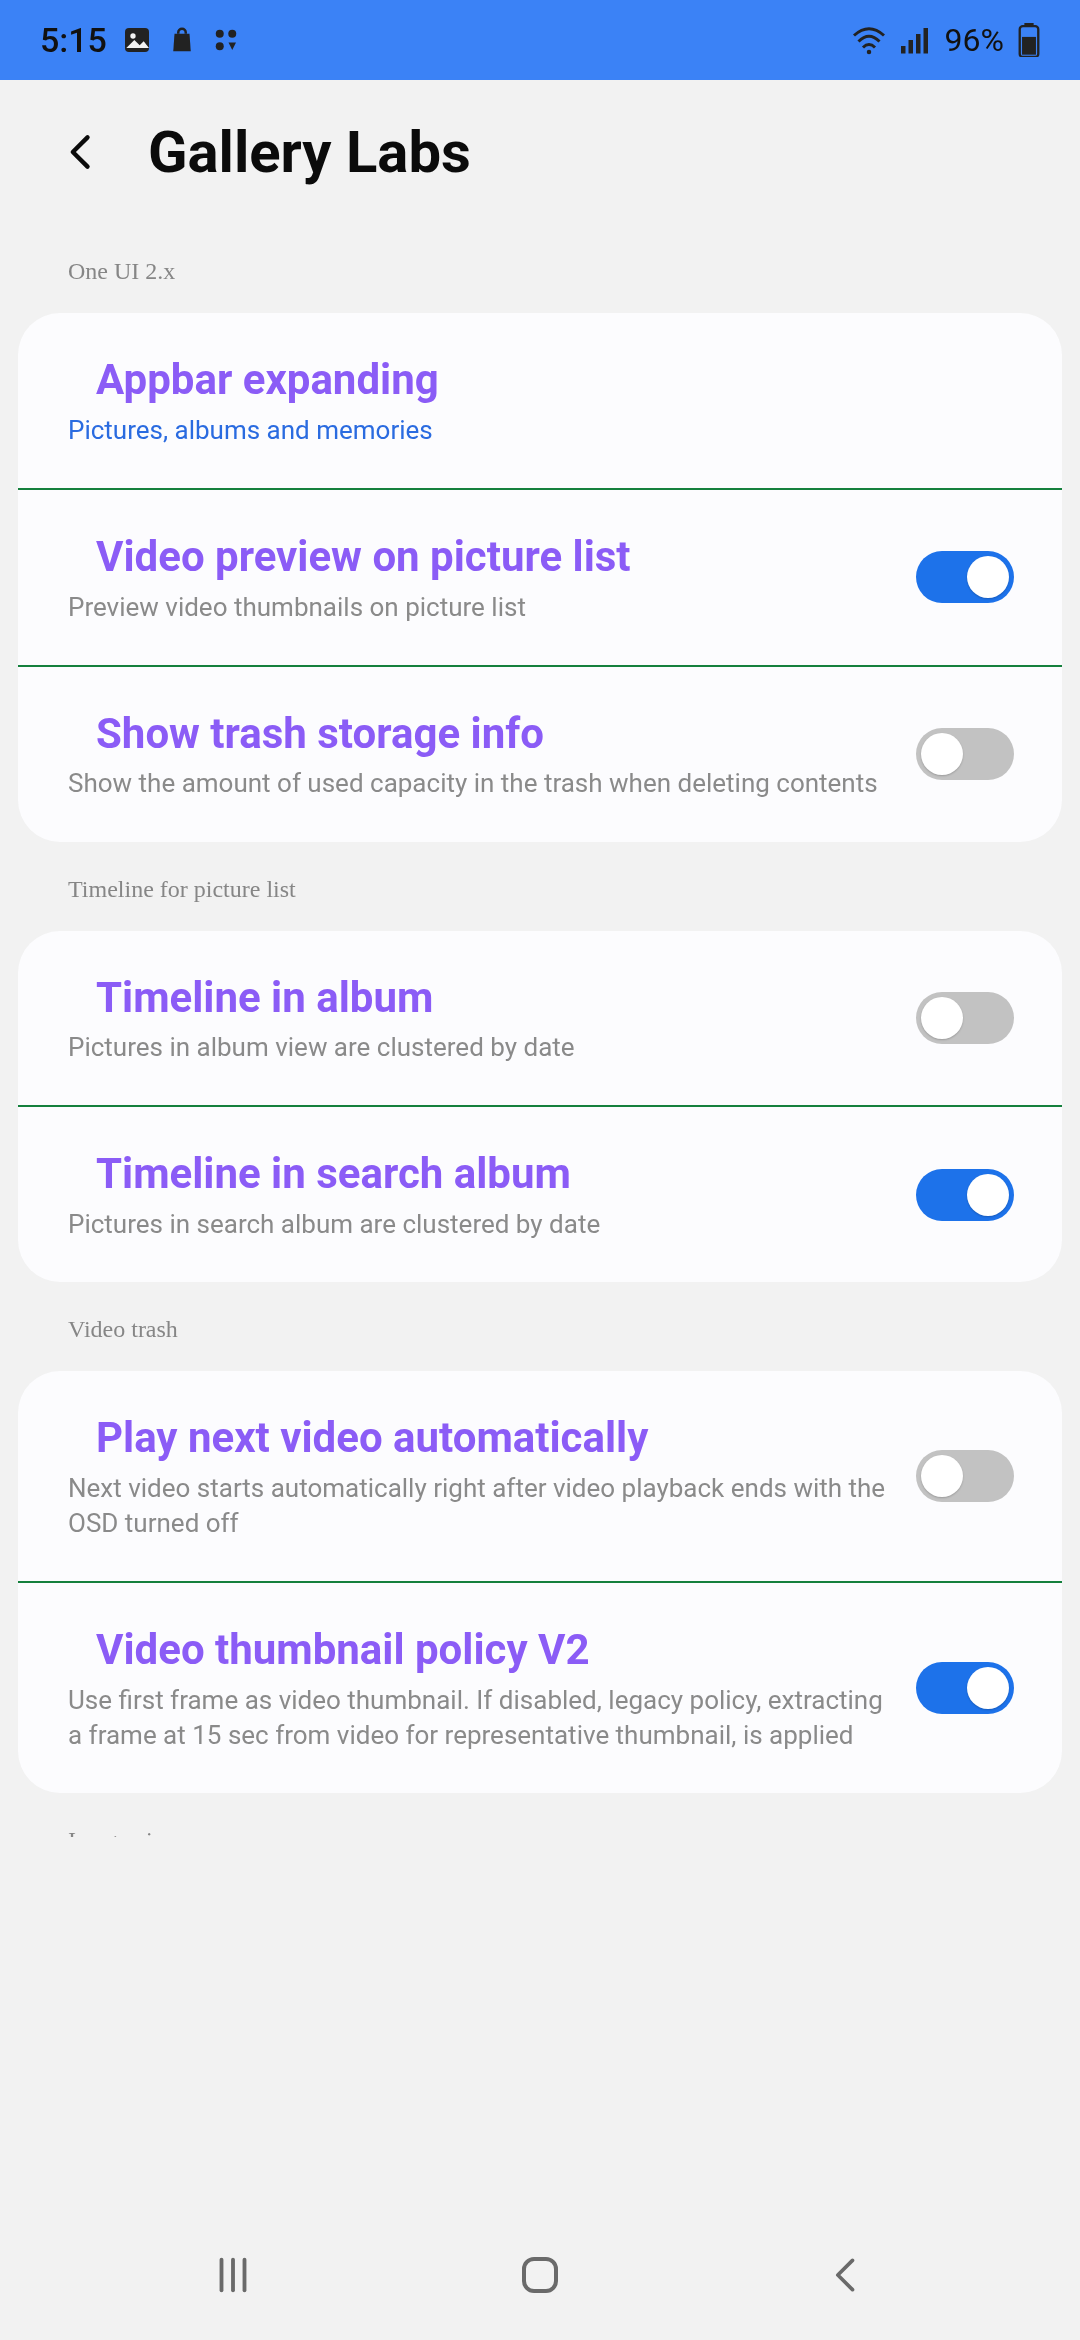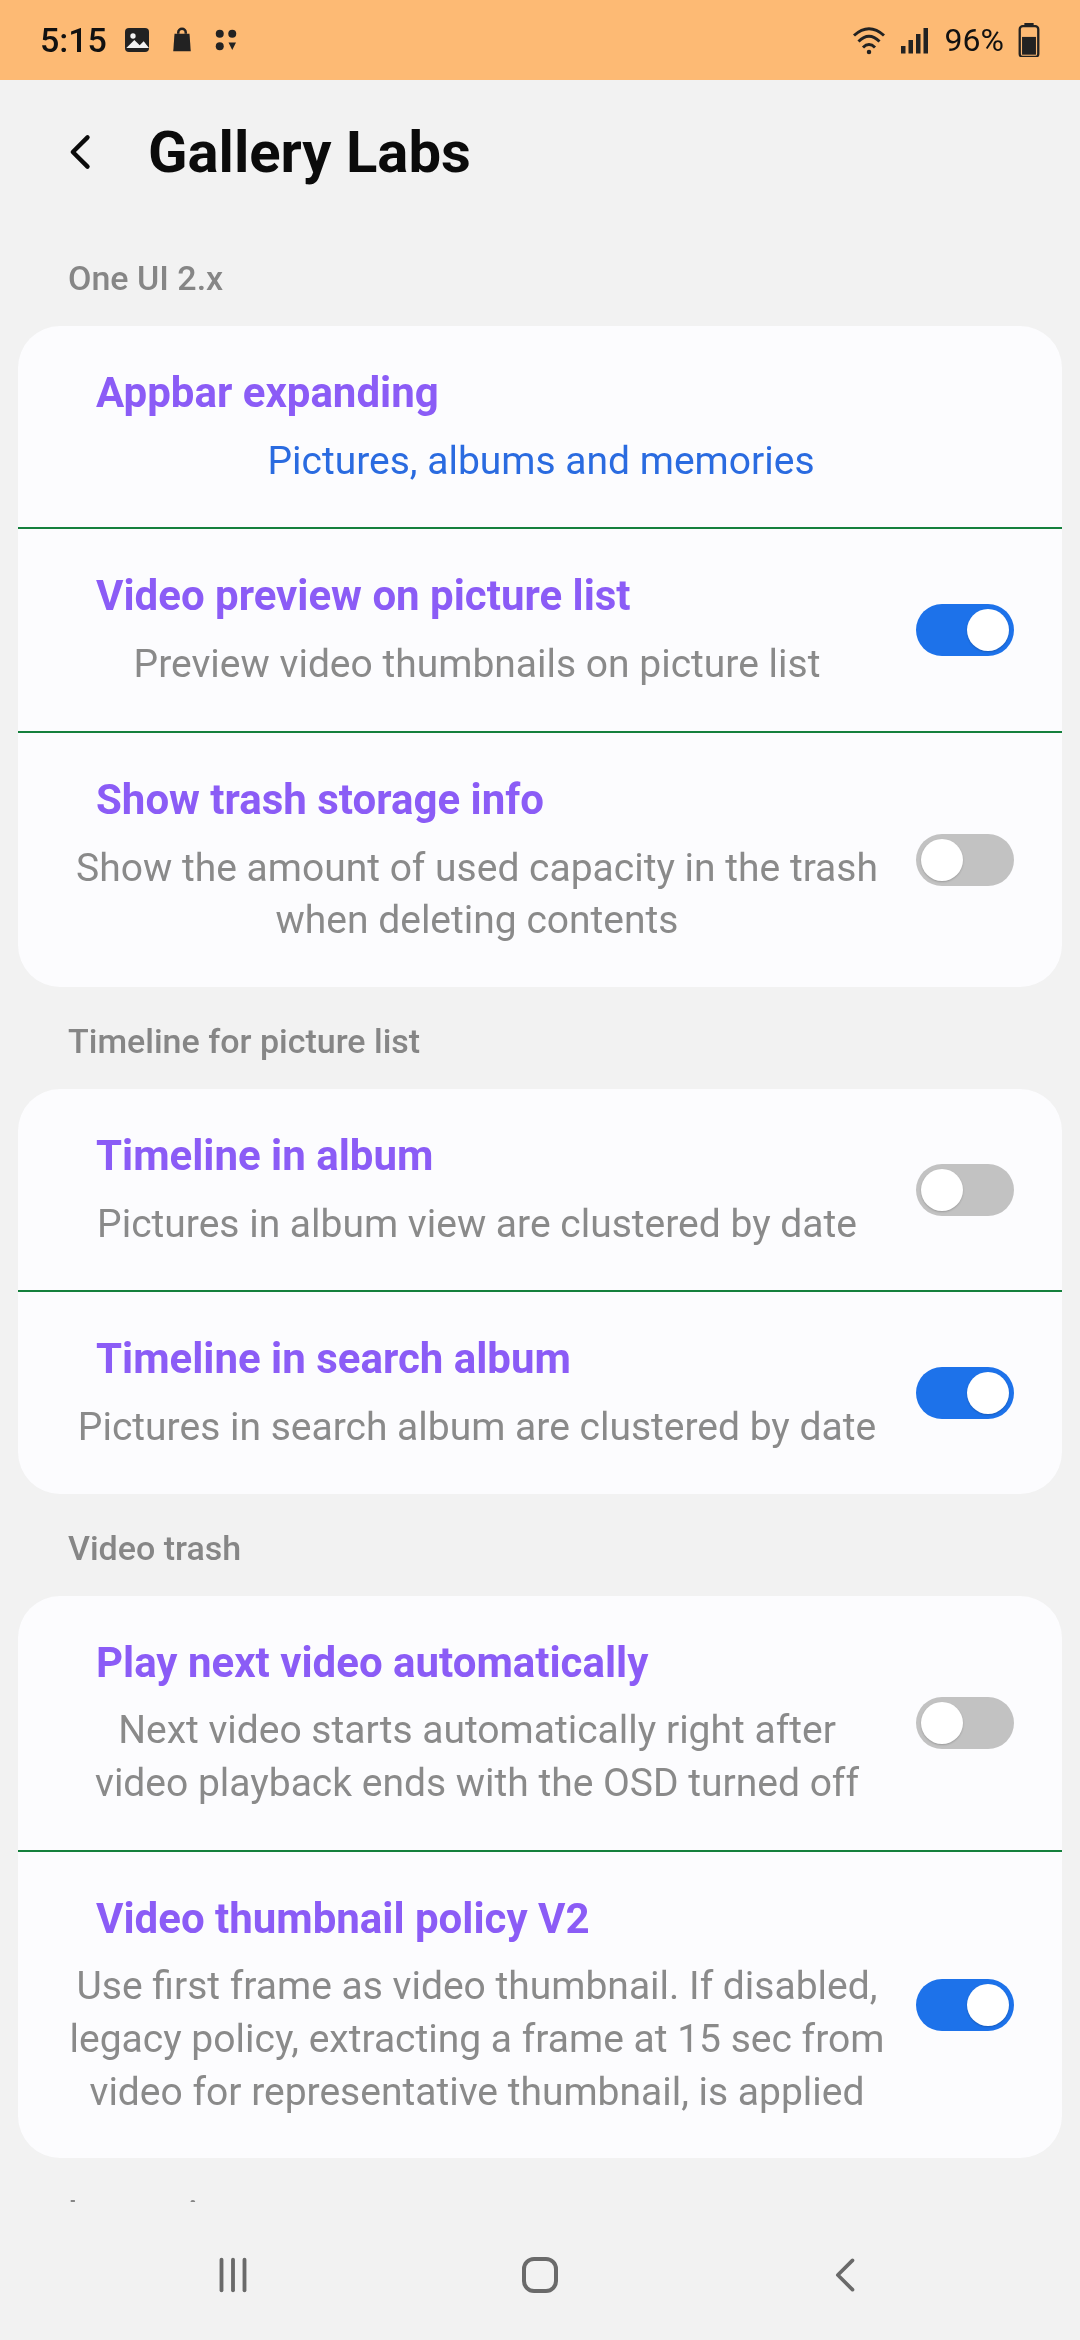--- a/index.html
+++ b/index.html
@@ -11,7 +11,7 @@
     justify-content: space-between;
     align-items: center;
     padding: 0 40px;
-    background: #fdba74;
+    background: #3b82f6;
   }
   .status-left, .status-right { display: flex; align-items: center; gap: 14px; }
   .status-time { font-size: 34px; font-weight: 500; color: #111; }

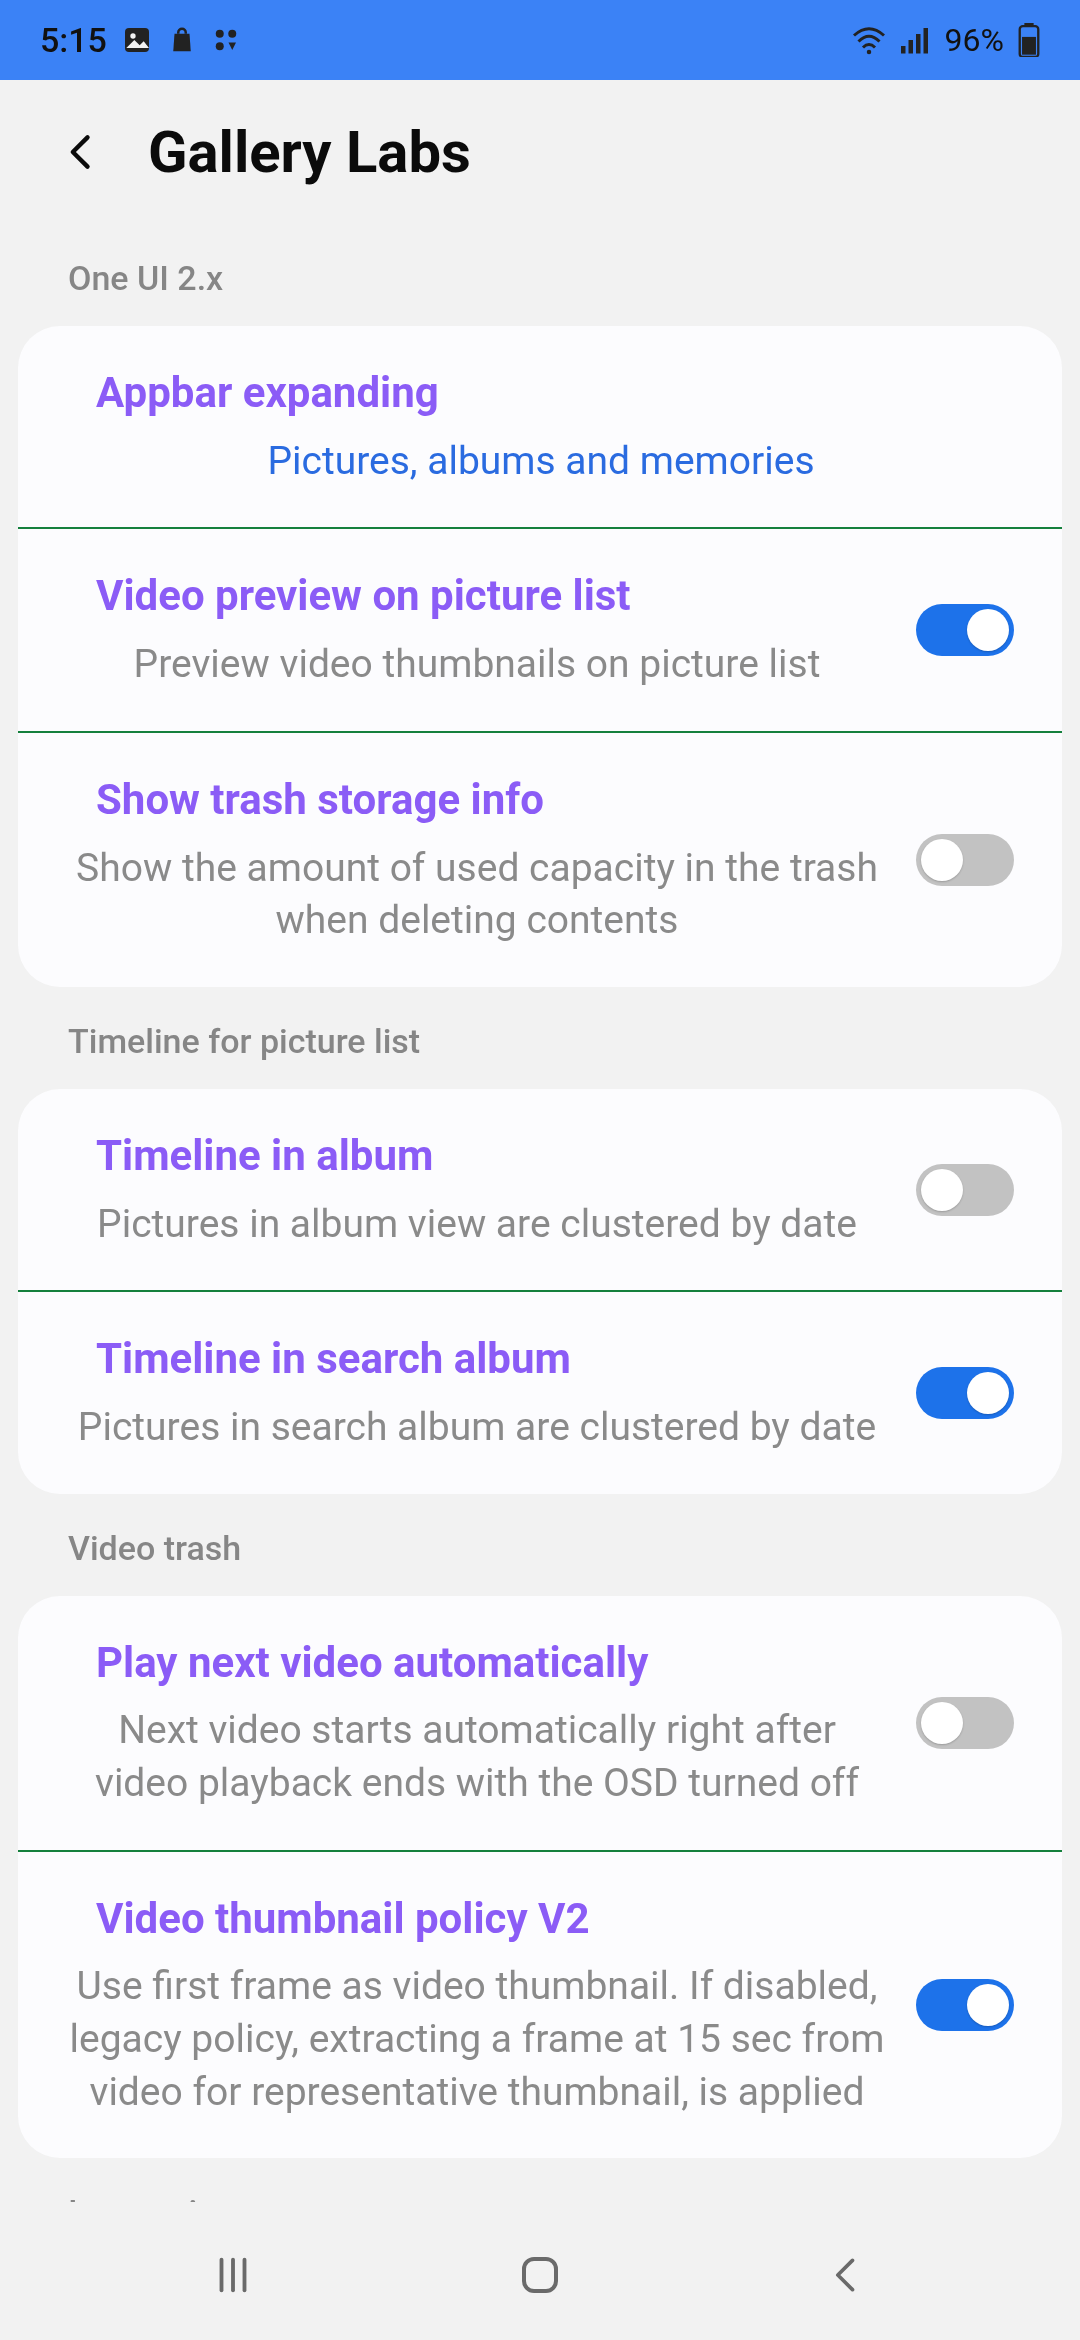--- a/index.html
+++ b/index.html
@@ -30,10 +30,11 @@
   .content { padding: 0 18px 0 18px; }
   
   .section-label {
-    font-size: 34px;
+    font-size: 24px;
     color: #868686;
     font-weight: 500;
     padding: 34px 50px 28px 50px;
+    font-family: Liberation Serif, serif;
   }
   
   .card {

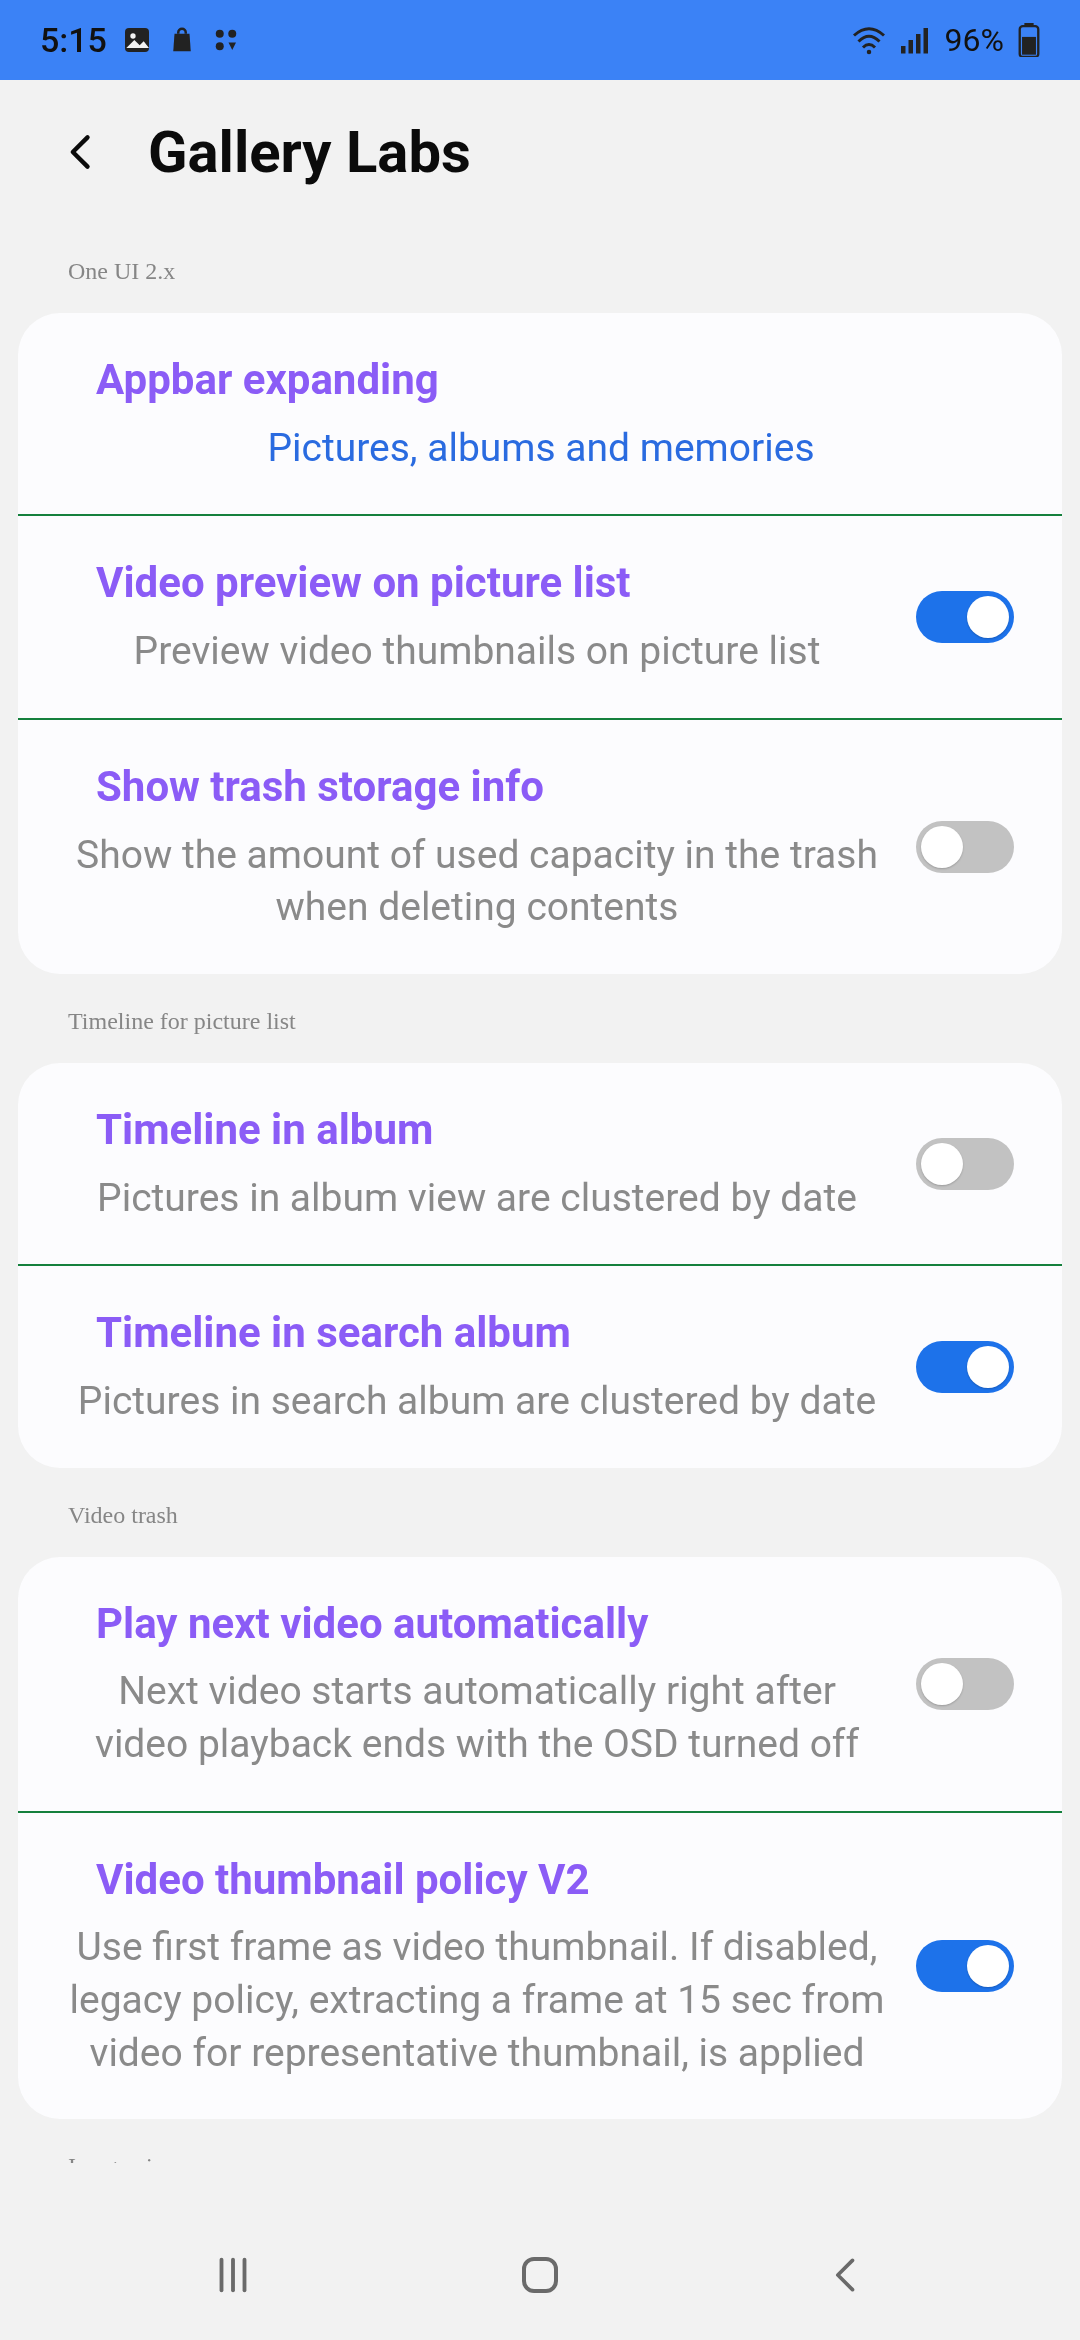--- a/index.html
+++ b/index.html
@@ -52,7 +52,7 @@
   .row + .row { border-top: 2px solid #15803d; }
   .row-text { flex: 1; min-width: 0; }
   .row-title { font-size: 42px; color: #8b5cf6; font-weight: 700; line-height: 1.28; margin-left: 28px; }
-  .row-sub { font-size: 39px; color: #8a8a8a; line-height: 1.35; margin-top: 15px; text-align: center; }
+  .row-sub { font-size: 26px; color: #8a8a8a; line-height: 1.35; margin-top: 6px; }
   .row-sub.accent { color: #2a6be0; }
   
   .toggle {

